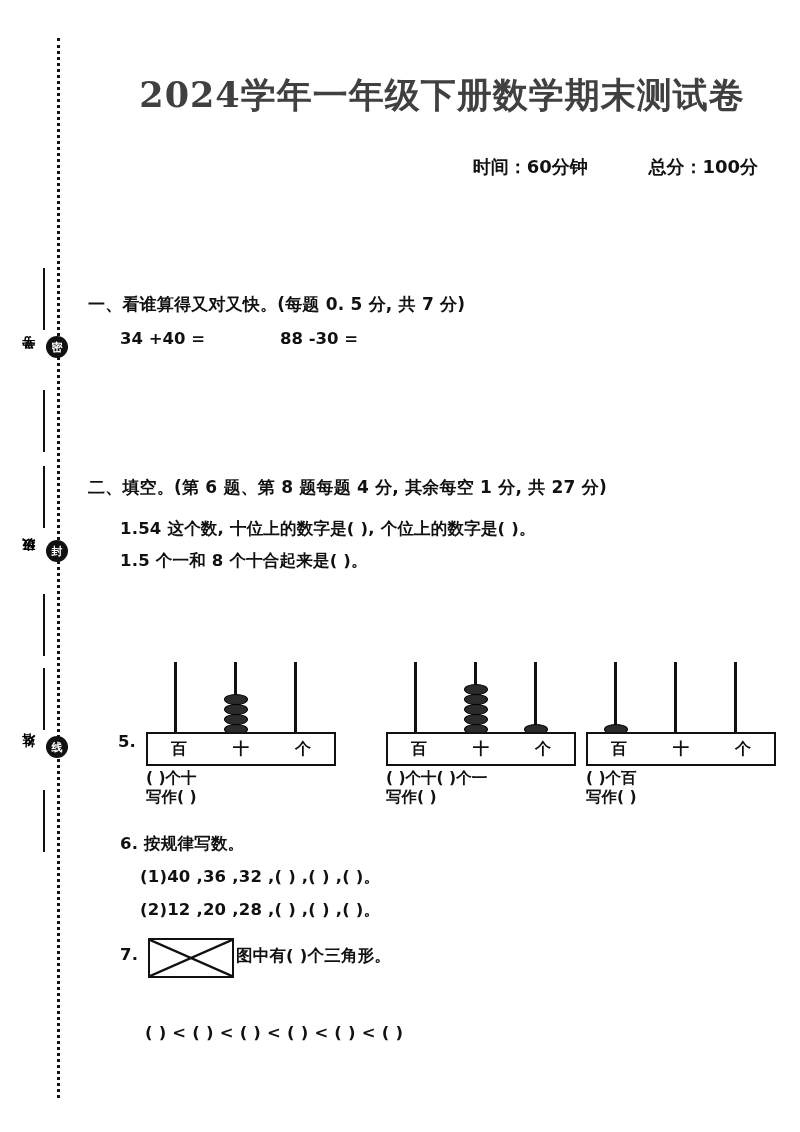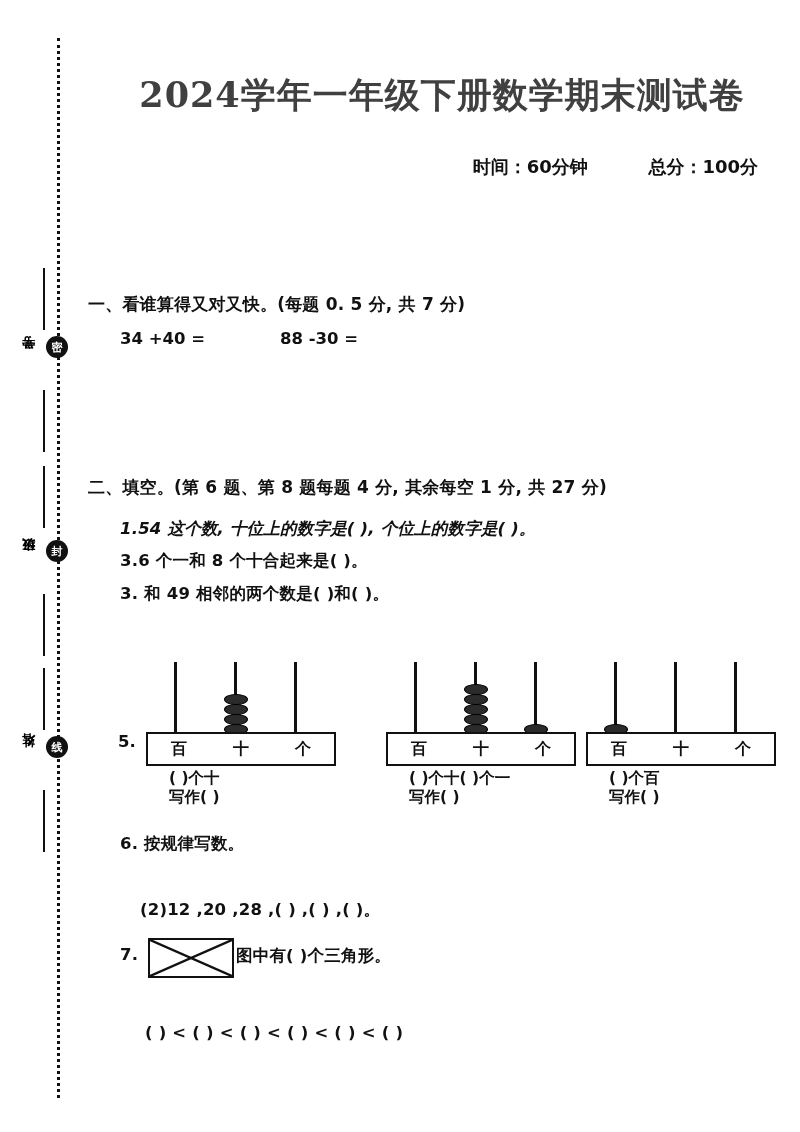--- a/index.html
+++ b/index.html
@@ -126,7 +126,7 @@
 
   <div class="sec-head" style="top:464px;margin-top:12px;">二、填空。(第 6 题、第 8 题每题 4 分, 其余每空 1 分, 共 27 分)</div>
 
-  <div class="q-line" style="left:120px;top:518px;font-style:italic;">1.54 这个数, 十位上的数字是(          ), 个位上的数字是(          )。</div>
+  <div class="q-line" style="left:120px;top:518px;">1.54 这个数, 十位上的数字是(          ), 个位上的数字是(          )。</div>
   <div class="q-line" style="left:120px;top:550px;">3.6 个一和 8 个十合起来是(          )。</div>
   <div class="q-line" style="left:120px;top:583px;">3. 和 49 相邻的两个数是(          )和(          )。</div>
 

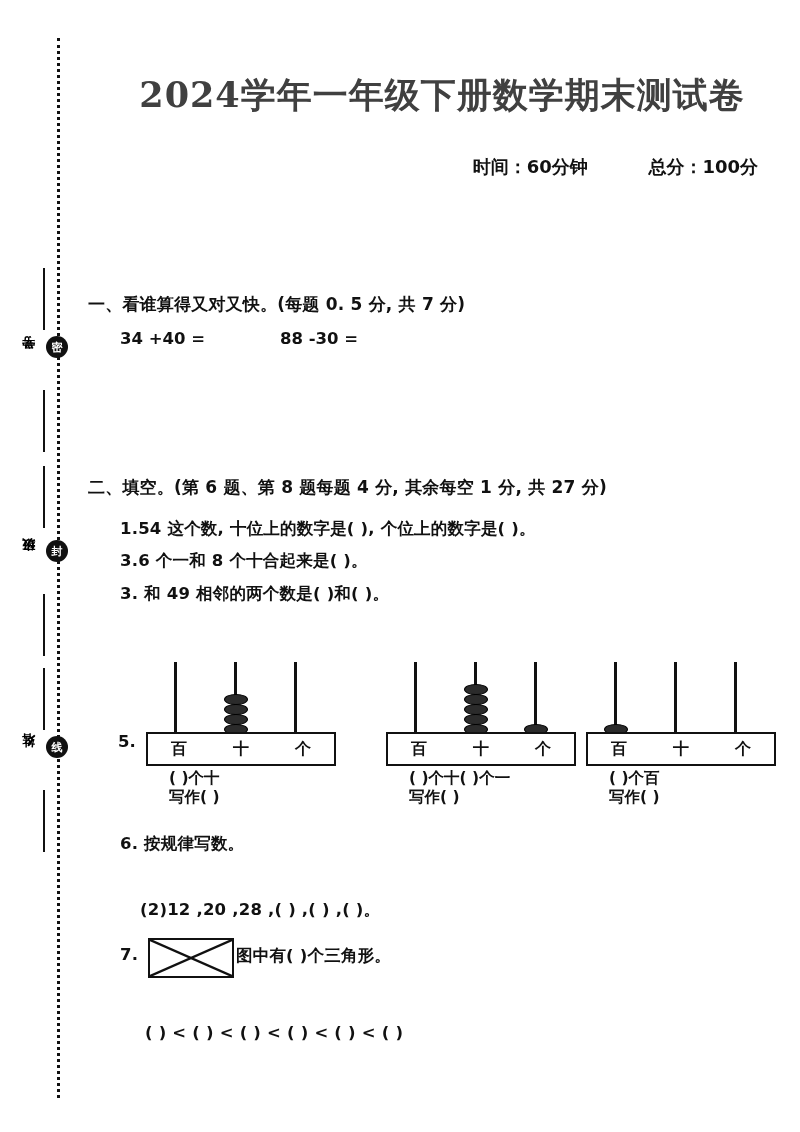--- a/index.html
+++ b/index.html
@@ -127,7 +127,7 @@
   <div class="sec-head" style="top:464px;margin-top:12px;">二、填空。(第 6 题、第 8 题每题 4 分, 其余每空 1 分, 共 27 分)</div>
 
   <div class="q-line" style="left:120px;top:518px;">1.54 这个数, 十位上的数字是(          ), 个位上的数字是(          )。</div>
-  <div class="q-line" style="left:120px;top:550px;">3.6 个一和 8 个十合起来是(          )。</div>
+  <div class="q-line" style="left:120px;top:550px;">1.5 个一和 8 个十合起来是(          )。</div>
   <div class="q-line" style="left:120px;top:583px;">3. 和 49 相邻的两个数是(          )和(          )。</div>
 
   <div class="abacus-wrap">

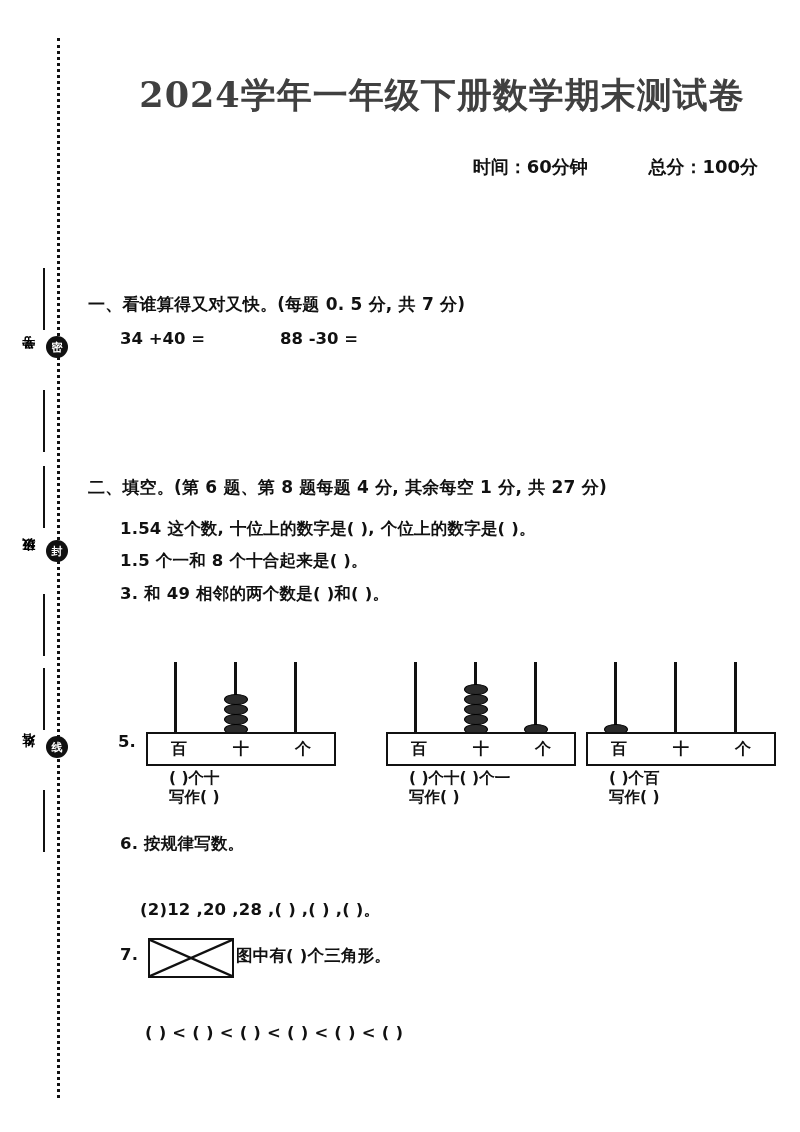--- a/index.html
+++ b/index.html
@@ -128,7 +128,6 @@
 
   <div class="q-line" style="left:120px;top:518px;">1.54 这个数, 十位上的数字是(          ), 个位上的数字是(          )。</div>
   <div class="q-line" style="left:120px;top:550px;">1.5 个一和 8 个十合起来是(          )。</div>
-  <div class="q-line" style="left:120px;top:583px;">3. 和 49 相邻的两个数是(          )和(          )。</div>
 
   <div class="abacus-wrap">
     <div class="q5-num">5.</div>

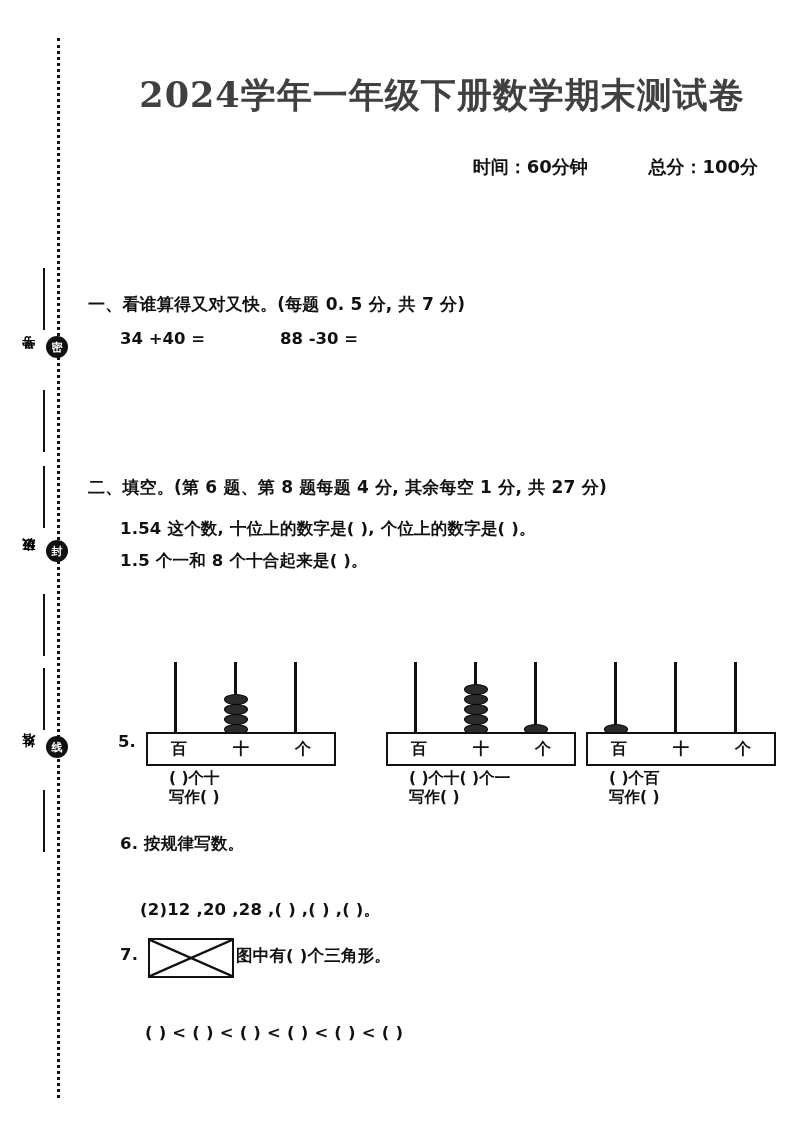--- a/index.html
+++ b/index.html
@@ -64,7 +64,7 @@
     display:flex;align-items:center;background:#fff;}
   .abacus .frame span{flex:1;text-align:center;font-size:16px;font-weight:bold;}
   .abacus .under{font-size:15.5px;font-weight:bold;line-height:19px;
-    margin-top:3px;white-space:nowrap;margin-left:23px;}
+    margin-top:3px;white-space:nowrap;}
 
   
   .q7-shape{position:absolute;width:82px;height:36px;border:2.5px solid #111;}

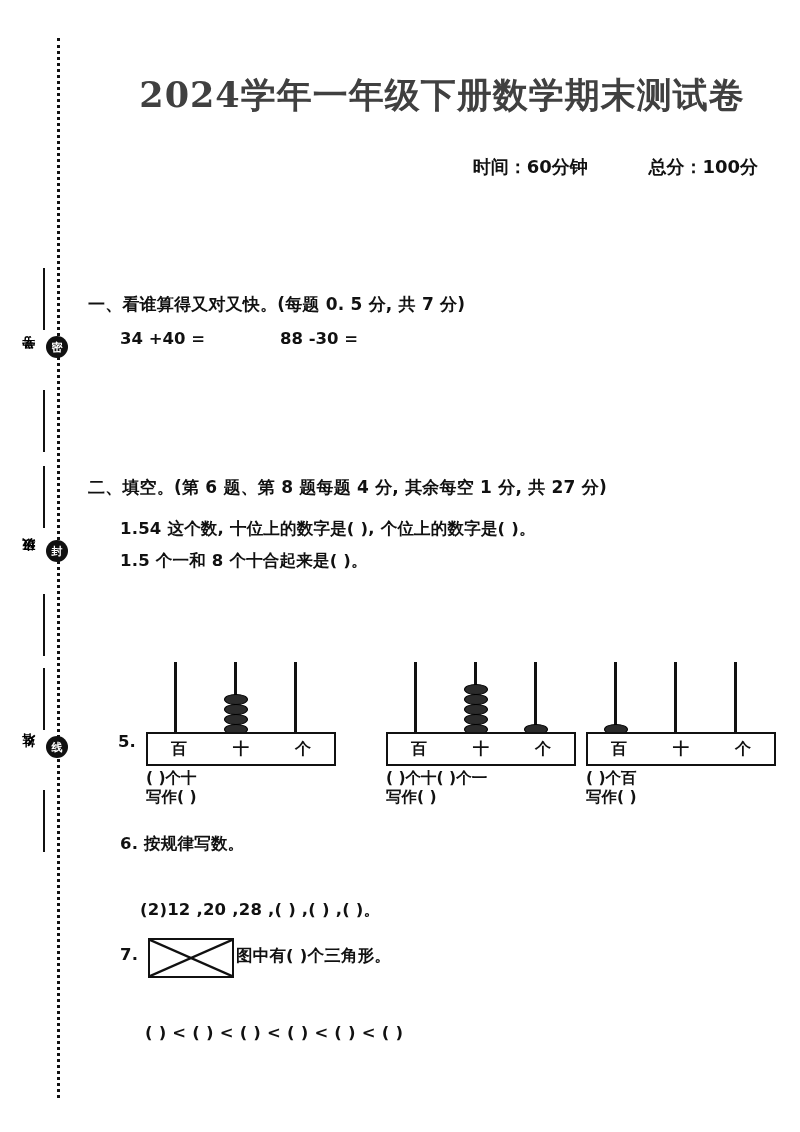--- a/index.html
+++ b/index.html
@@ -190,6 +190,7 @@
   </div>
 
   <div class="q-line" style="left:120px;top:833px;">6. 按规律写数。</div>
+  <div class="q-line" style="left:140px;top:866px;">(1)40 ,36 ,32 ,(         ) ,(         ) ,(         )。</div>
   <div class="q-line" style="left:140px;top:899px;">(2)12 ,20 ,28 ,(         ) ,(         ) ,(         )。</div>
 
   <div class="q-line" style="left:120px;top:945px;">7.</div>

